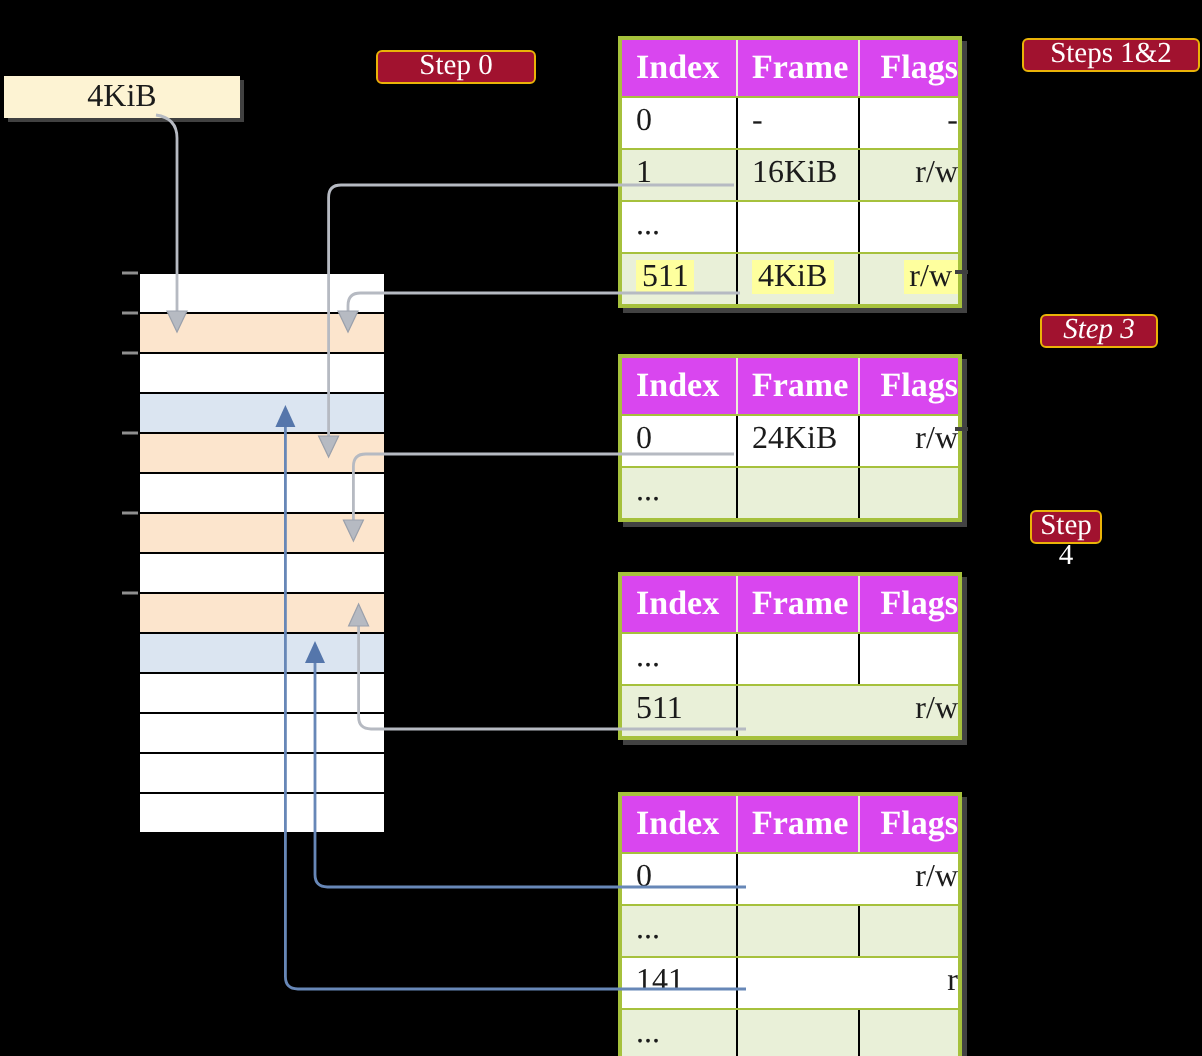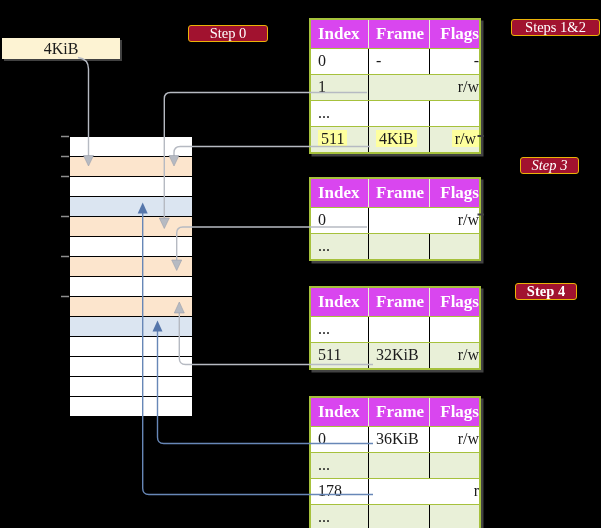--- a/index.html
+++ b/index.html
@@ -100,6 +100,7 @@
   </div>
   <div class="row brow alt">
     <div class="cell c0">1</div>
+    <div class="cell c1">16KiB</div>
     <div class="cell c2">r/w</div>
   </div>
   <div class="row brow">

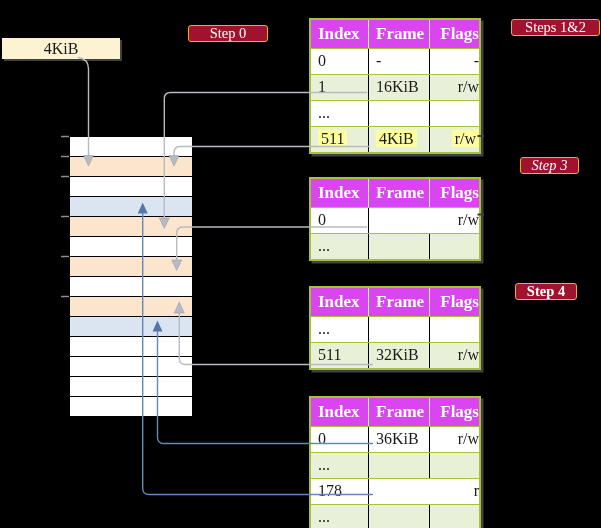--- a/index.html
+++ b/index.html
@@ -123,6 +123,7 @@
   </div>
   <div class="row brow">
     <div class="cell c0">0</div>
+    <div class="cell c1">24KiB</div>
     <div class="cell c2">r/w</div>
   </div>
   <div class="row brow alt">

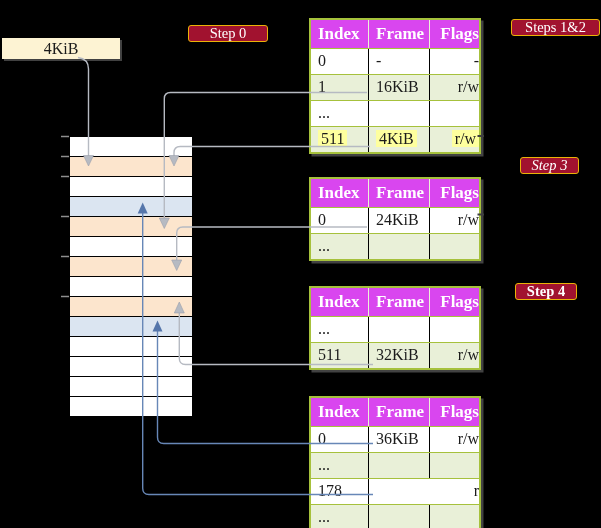--- a/index.html
+++ b/index.html
@@ -26,7 +26,7 @@
   #badge-step0  {left:188px;top:25px; width:80px;}
   #badge-steps12{left:511px;top:19px; width:89px;}
   #badge-step3  {left:520px;top:157px;width:59px;font-style:italic;}
-  #badge-step4  {left:515px;top:283px;width:62px;font-weight:bold;}
+  #badge-step4  {left:515px;top:255px;width:36px;}
   
   .mem{
     position:absolute;left:69px;top:136px;width:122px;

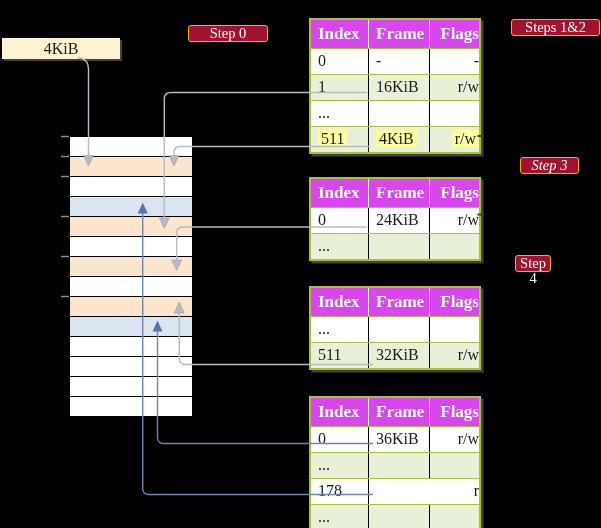--- a/index.html
+++ b/index.html
@@ -146,7 +146,6 @@
   </div>
   <div class="row brow alt">
     <div class="cell c0">511</div>
-    <div class="cell c1">32KiB</div>
     <div class="cell c2">r/w</div>
   </div>
 </div>

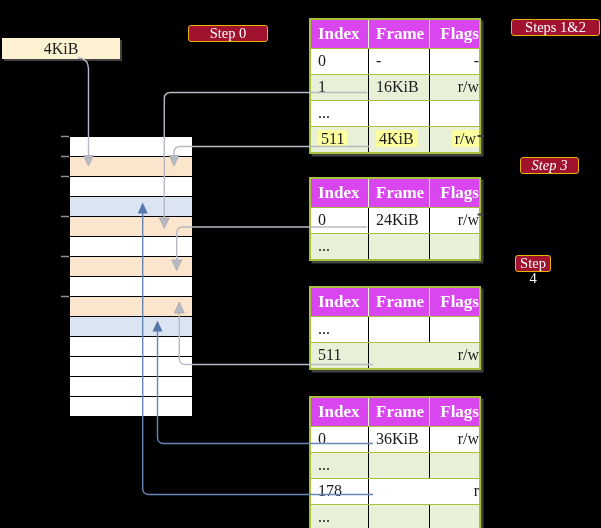--- a/index.html
+++ b/index.html
@@ -158,7 +158,6 @@
   </div>
   <div class="row brow">
     <div class="cell c0">0</div>
-    <div class="cell c1">36KiB</div>
     <div class="cell c2">r/w</div>
   </div>
   <div class="row brow alt">

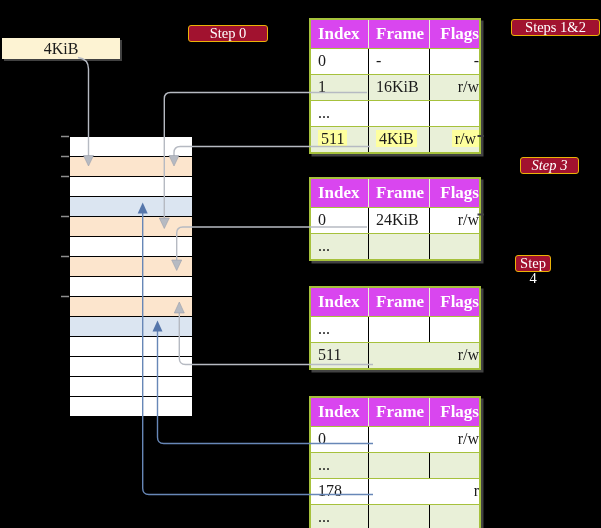--- a/index.html
+++ b/index.html
@@ -166,7 +166,7 @@
     <div class="cell c2"></div>
   </div>
   <div class="row brow">
-    <div class="cell c0">178</div>
+    <div class="cell c0">141</div>
     <div class="cell c2">r</div>
   </div>
   <div class="row brow alt">

